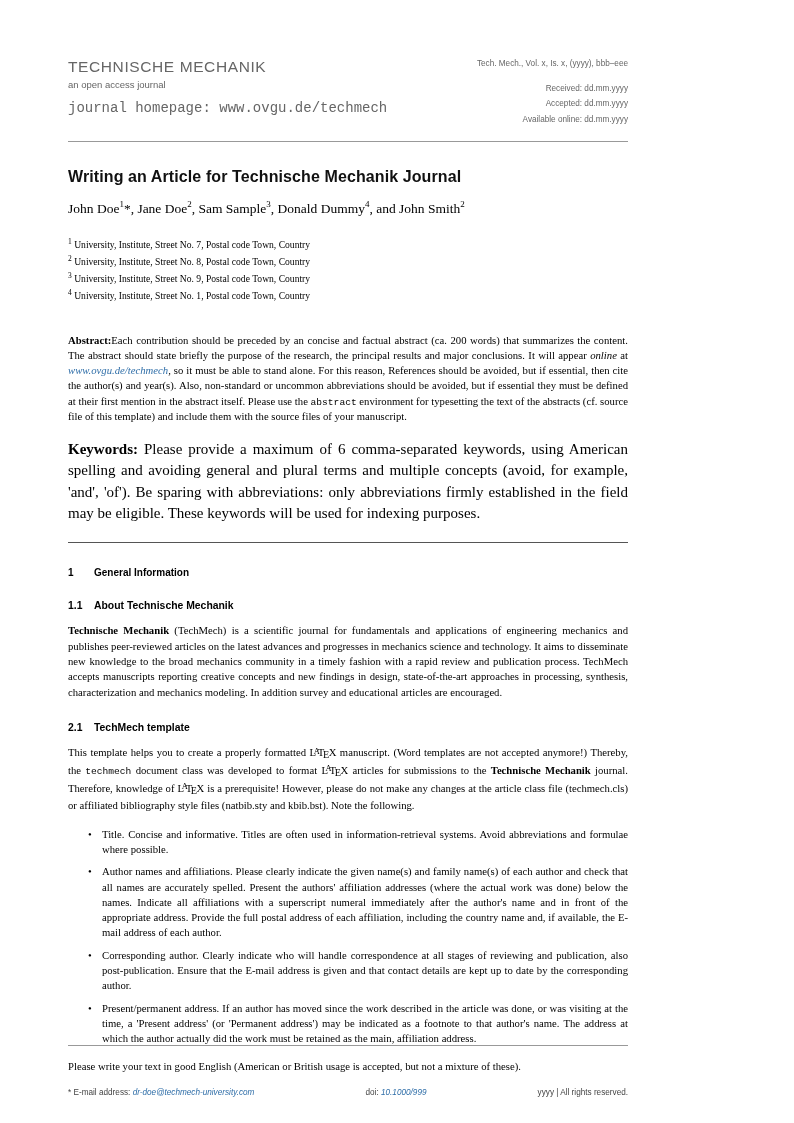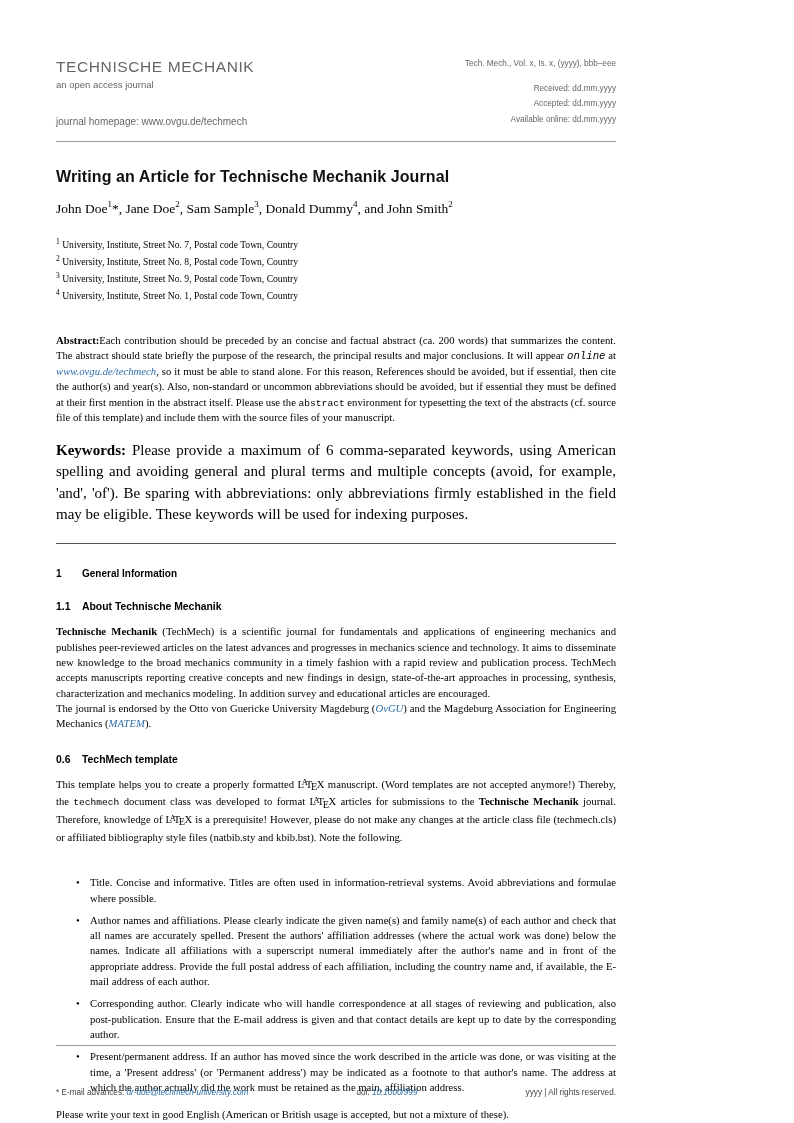--- a/index.html
+++ b/index.html
@@ -17,7 +17,7 @@
   }
   .page {
     position: absolute;
-    left: 0; top: 0;
+    left: 12px; top: 0;
     width: 672px;
     height: 1123px;
     box-sizing: border-box;

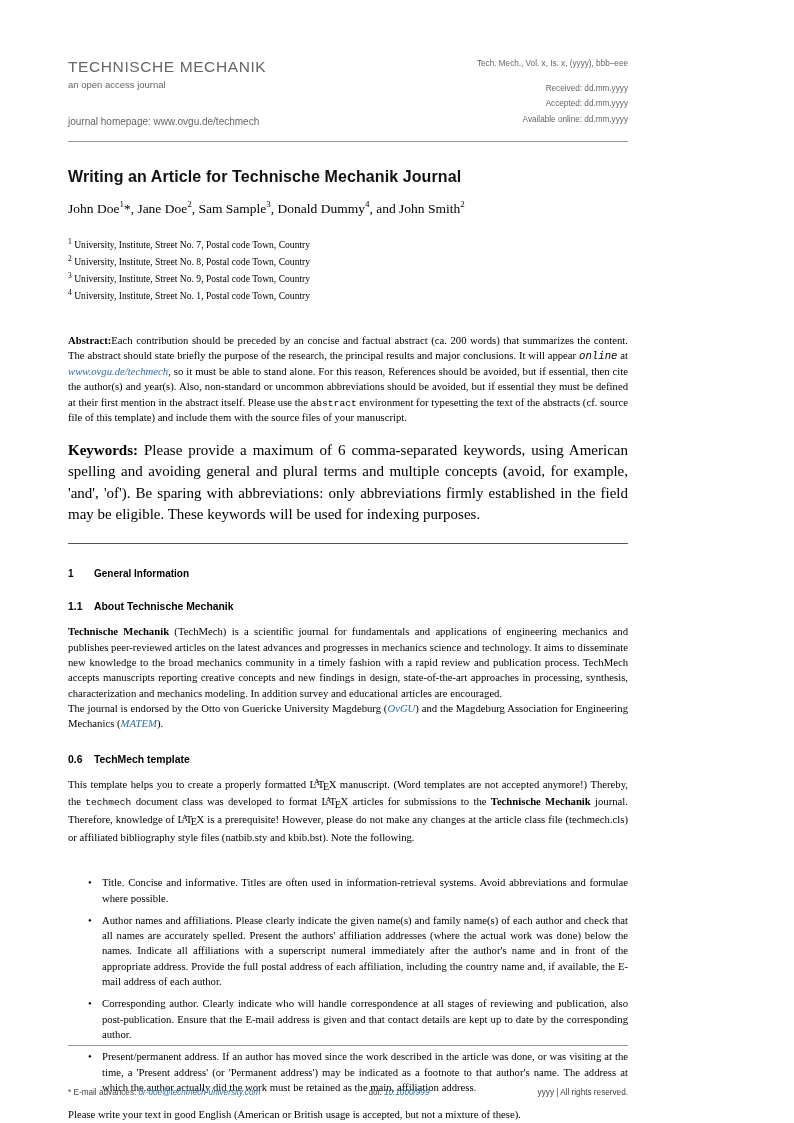--- a/index.html
+++ b/index.html
@@ -47,10 +47,10 @@
     margin-top: 3px;
   }
   .journal-home {
-    font-family: Liberation Sans, sans-serif;
-    font-size: 10px;
-    color: #666666;
-    margin-top: 26px;
+    font-family: Liberation Mono, monospace;
+    font-size: 14px;
+    color: #666666;
+    margin-top: 10px;
   }
   .mast-right {
     text-align: right;

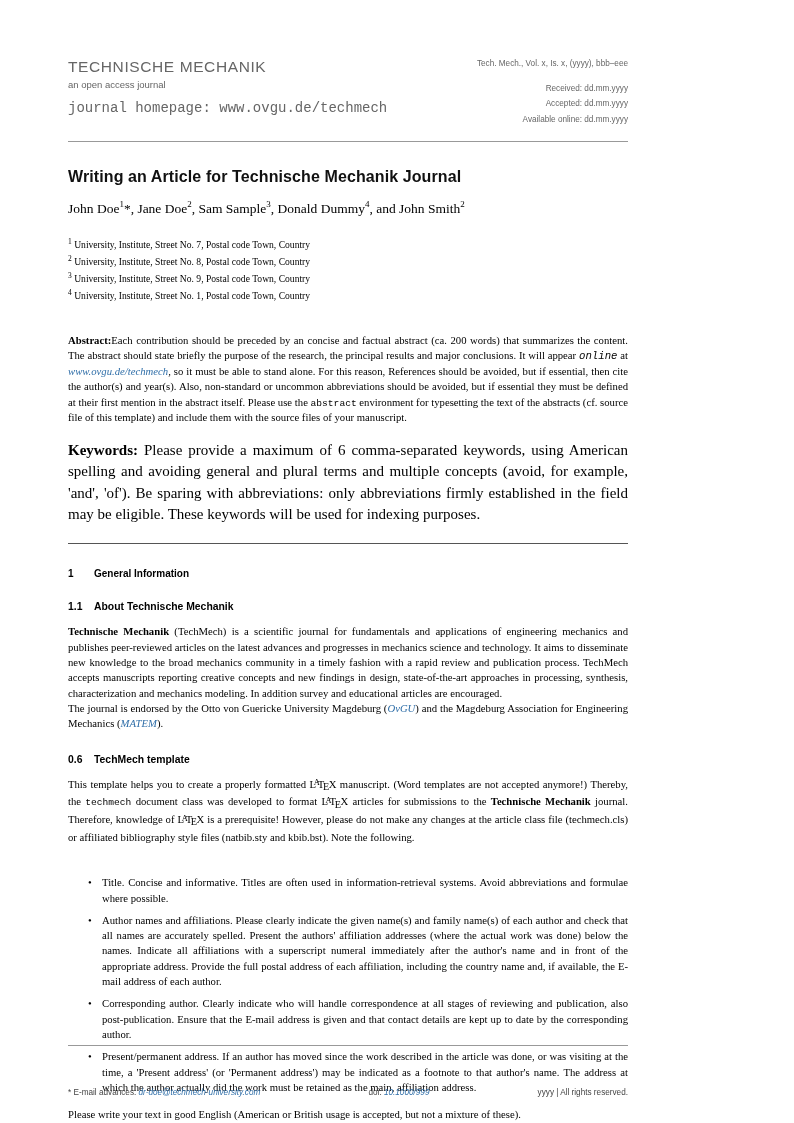--- a/index.html
+++ b/index.html
@@ -151,7 +151,7 @@
     margin: 12px 0 0 0;
   }
   .bold { font-weight: bold; }
-  .italic { font-style: italic; font-family: Liberation Mono, monospace; }
+  .italic { font-style: italic; }
   ul.bullets {
     margin: 30px 0 0 0;
     padding-left: 34px;

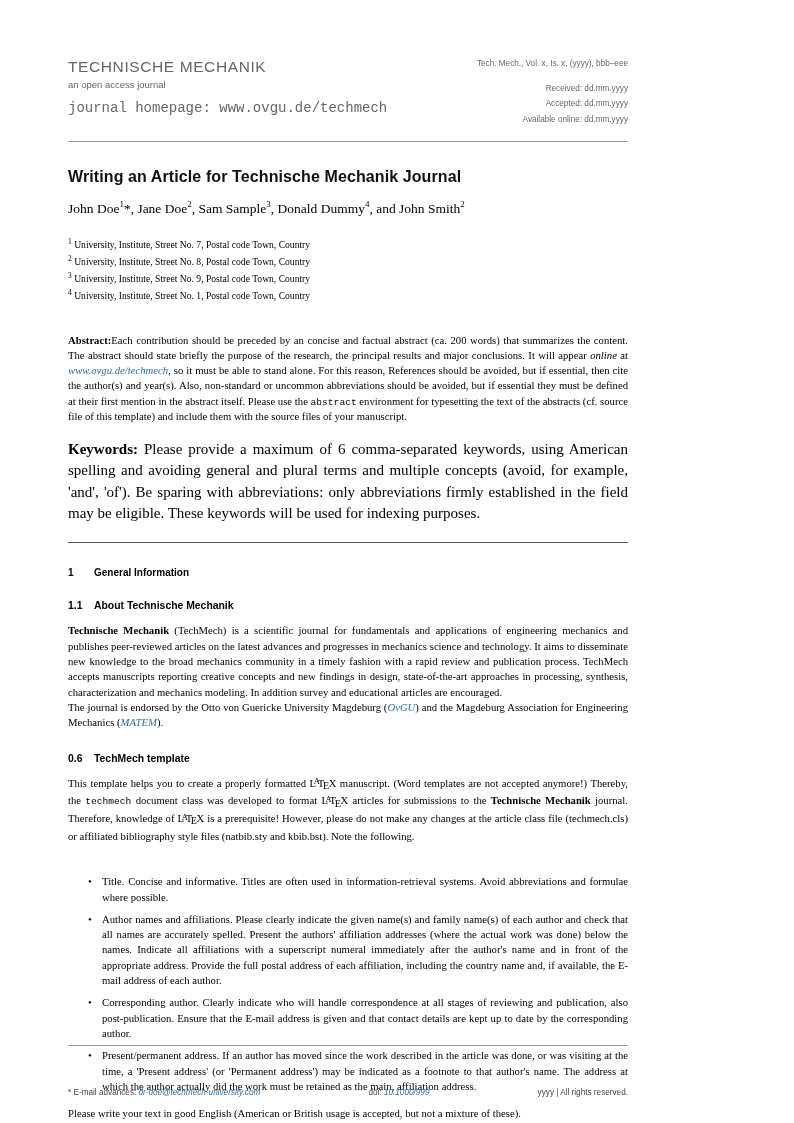--- a/index.html
+++ b/index.html
@@ -249,7 +249,6 @@
   </h3>
 
   <p class="body"><span class="bold">Technische Mechanik</span><span> (TechMech) is a scientific journal for fundamentals and applications of engineering mechanics and publishes peer-reviewed articles on the latest advances and progresses in mechanics science and technology. It aims to disseminate new knowledge to the broad mechanics community in a timely fashion with a rapid review and publication process. TechMech accepts manuscripts reporting creative concepts and new findings in design, state-of-the-art approaches in processing, synthesis, characterization and mechanics modeling. In addition survey and educational articles are encouraged.</span></p>
-  <p class="body" style="margin-top:0"><span>The journal is endorsed by the Otto von Guericke University Magdeburg (</span><a class="link" href="#">OvGU</a><span>) and the Magdeburg Association for Engineering Mechanics (</span><a class="link" href="#">MATEM</a><span>).</span></p>
 
   <h3 class="subsec">
     <span class="num">0.6</span><span>TechMech template</span>

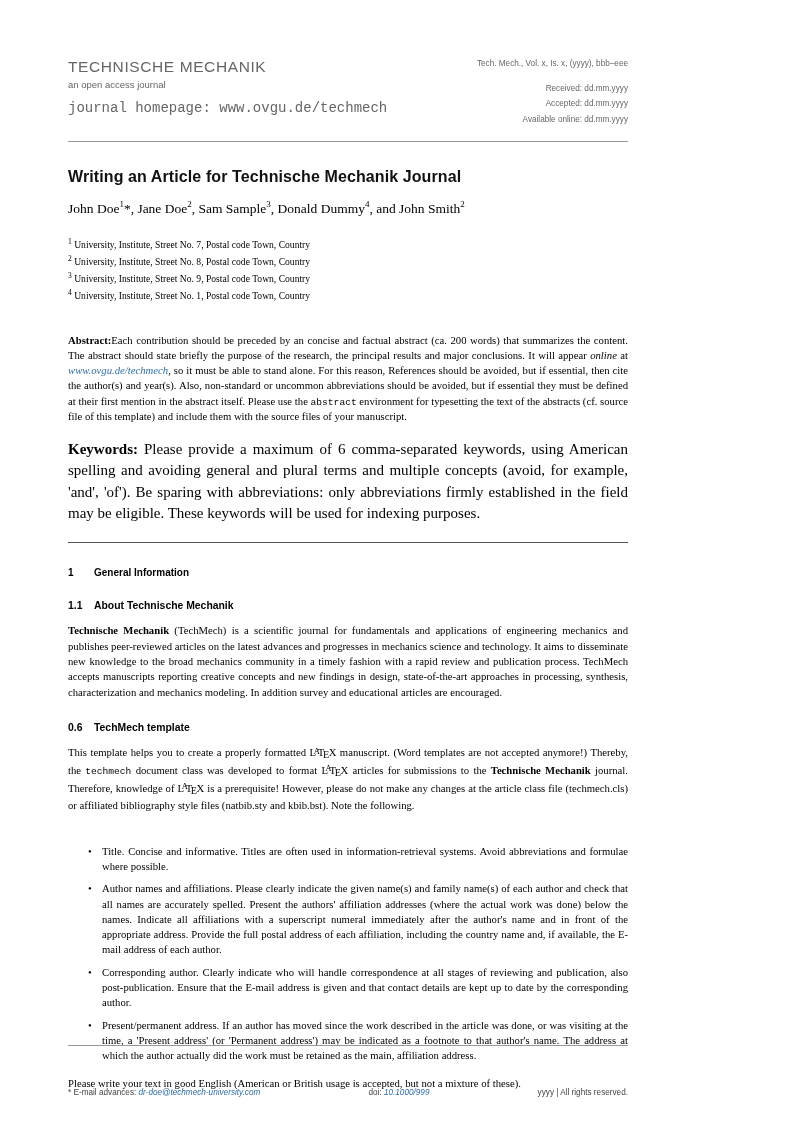--- a/index.html
+++ b/index.html
@@ -251,7 +251,7 @@
   <p class="body"><span class="bold">Technische Mechanik</span><span> (TechMech) is a scientific journal for fundamentals and applications of engineering mechanics and publishes peer-reviewed articles on the latest advances and progresses in mechanics science and technology. It aims to disseminate new knowledge to the broad mechanics community in a timely fashion with a rapid review and publication process. TechMech accepts manuscripts reporting creative concepts and new findings in design, state-of-the-art approaches in processing, synthesis, characterization and mechanics modeling. In addition survey and educational articles are encouraged.</span></p>
 
   <h3 class="subsec">
-    <span class="num">0.6</span><span>TechMech template</span>
+    <span class="num">2.1</span><span>TechMech template</span>
   </h3>
 
   <p class="body"><span>This template helps you to create a properly formatted </span><span class="latex">L<span class="a">A</span><span class="t">T</span><span class="e">E</span>X</span><span> manuscript. (Word templates are not accepted anymore!) Thereby, the </span><span class="mono">techmech</span><span> document class was developed to format </span><span class="latex">L<span class="a">A</span><span class="t">T</span><span class="e">E</span>X</span><span> articles for submissions to the </span><span class="bold">Technische Mechanik</span><span> journal. Therefore, knowledge of </span><span class="latex">L<span class="a">A</span><span class="t">T</span><span class="e">E</span>X</span><span> is a prerequisite! However, please do not make any changes at the article class file (techmech.cls) or affiliated bibliography style files (natbib.sty and kbib.bst). Note the following.</span></p>

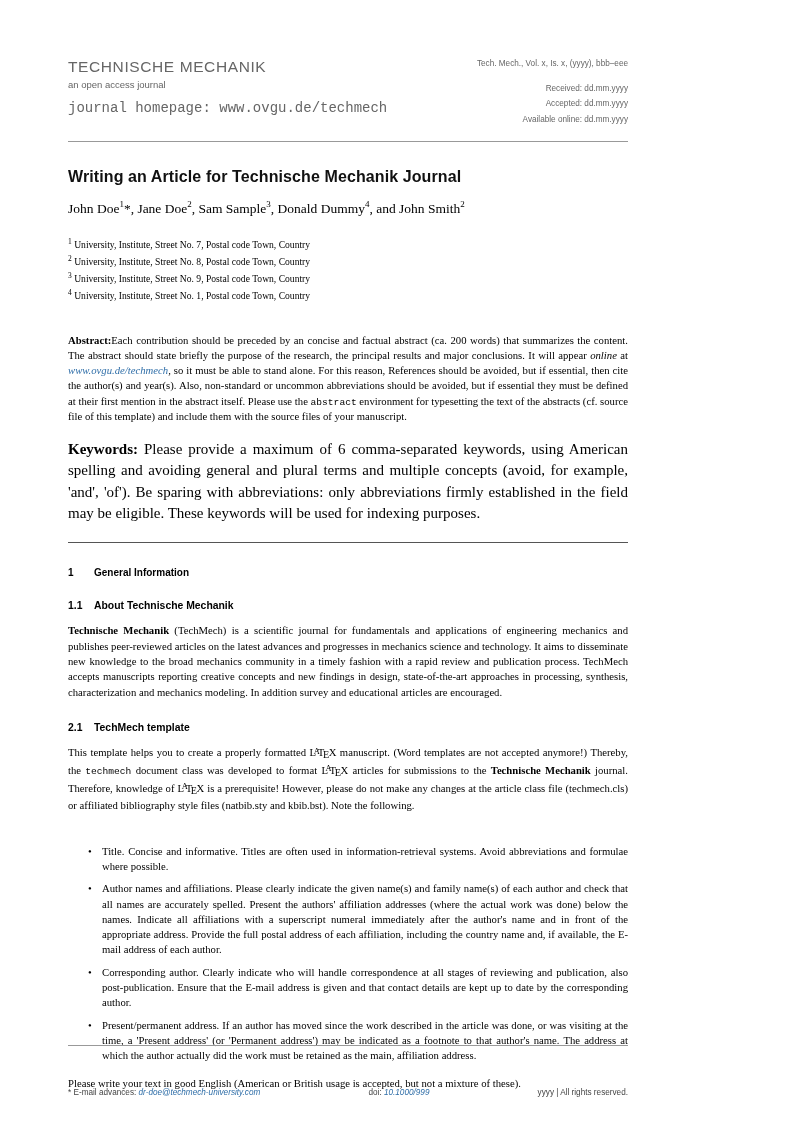--- a/index.html
+++ b/index.html
@@ -153,7 +153,7 @@
   .bold { font-weight: bold; }
   .italic { font-style: italic; }
   ul.bullets {
-    margin: 30px 0 0 0;
+    margin: 13px 0 0 0;
     padding-left: 34px;
     list-style: none;
     font-family: Liberation Serif, serif;

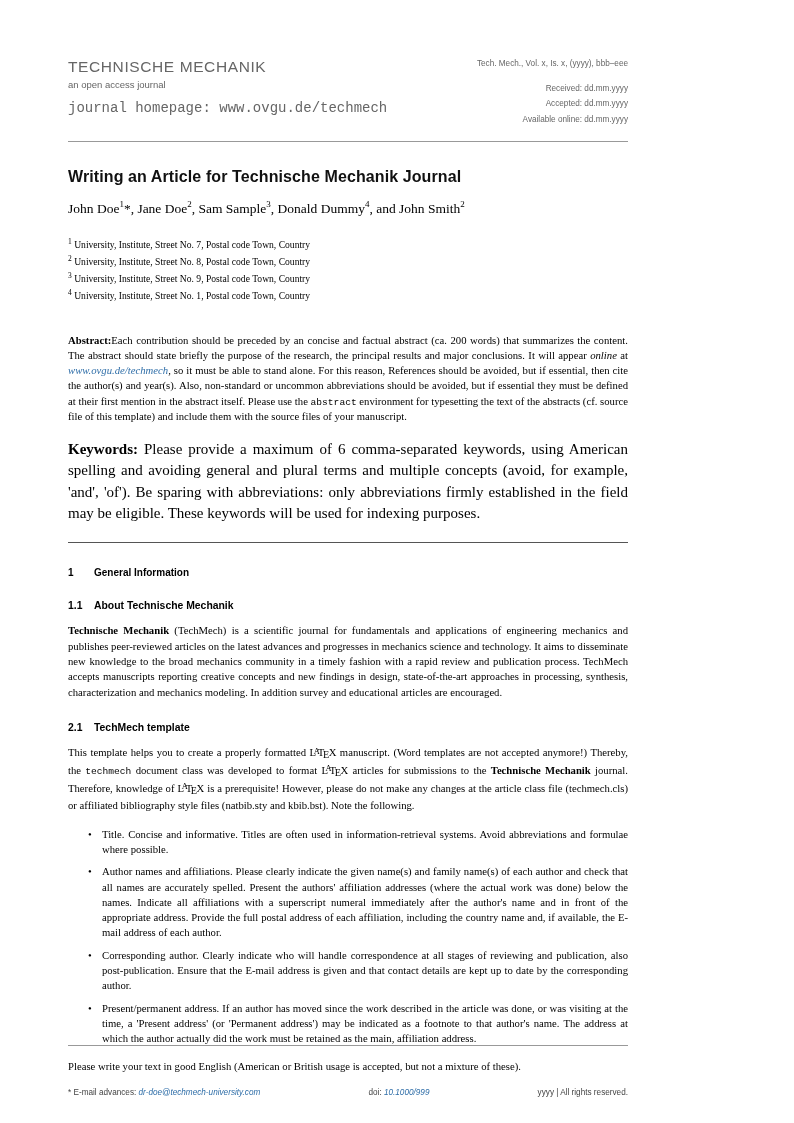--- a/index.html
+++ b/index.html
@@ -269,7 +269,7 @@
     <div class="rule-footer"></div>
     <div class="footer-row">
       <div class="footer-left">
-        <span>* E-mail advances:</span>
+        <span>* E-mail address:</span>
         <a class="link" href="#">dr-doe@techmech-university.com</a>
       </div>
       <div class="footer-mid">

